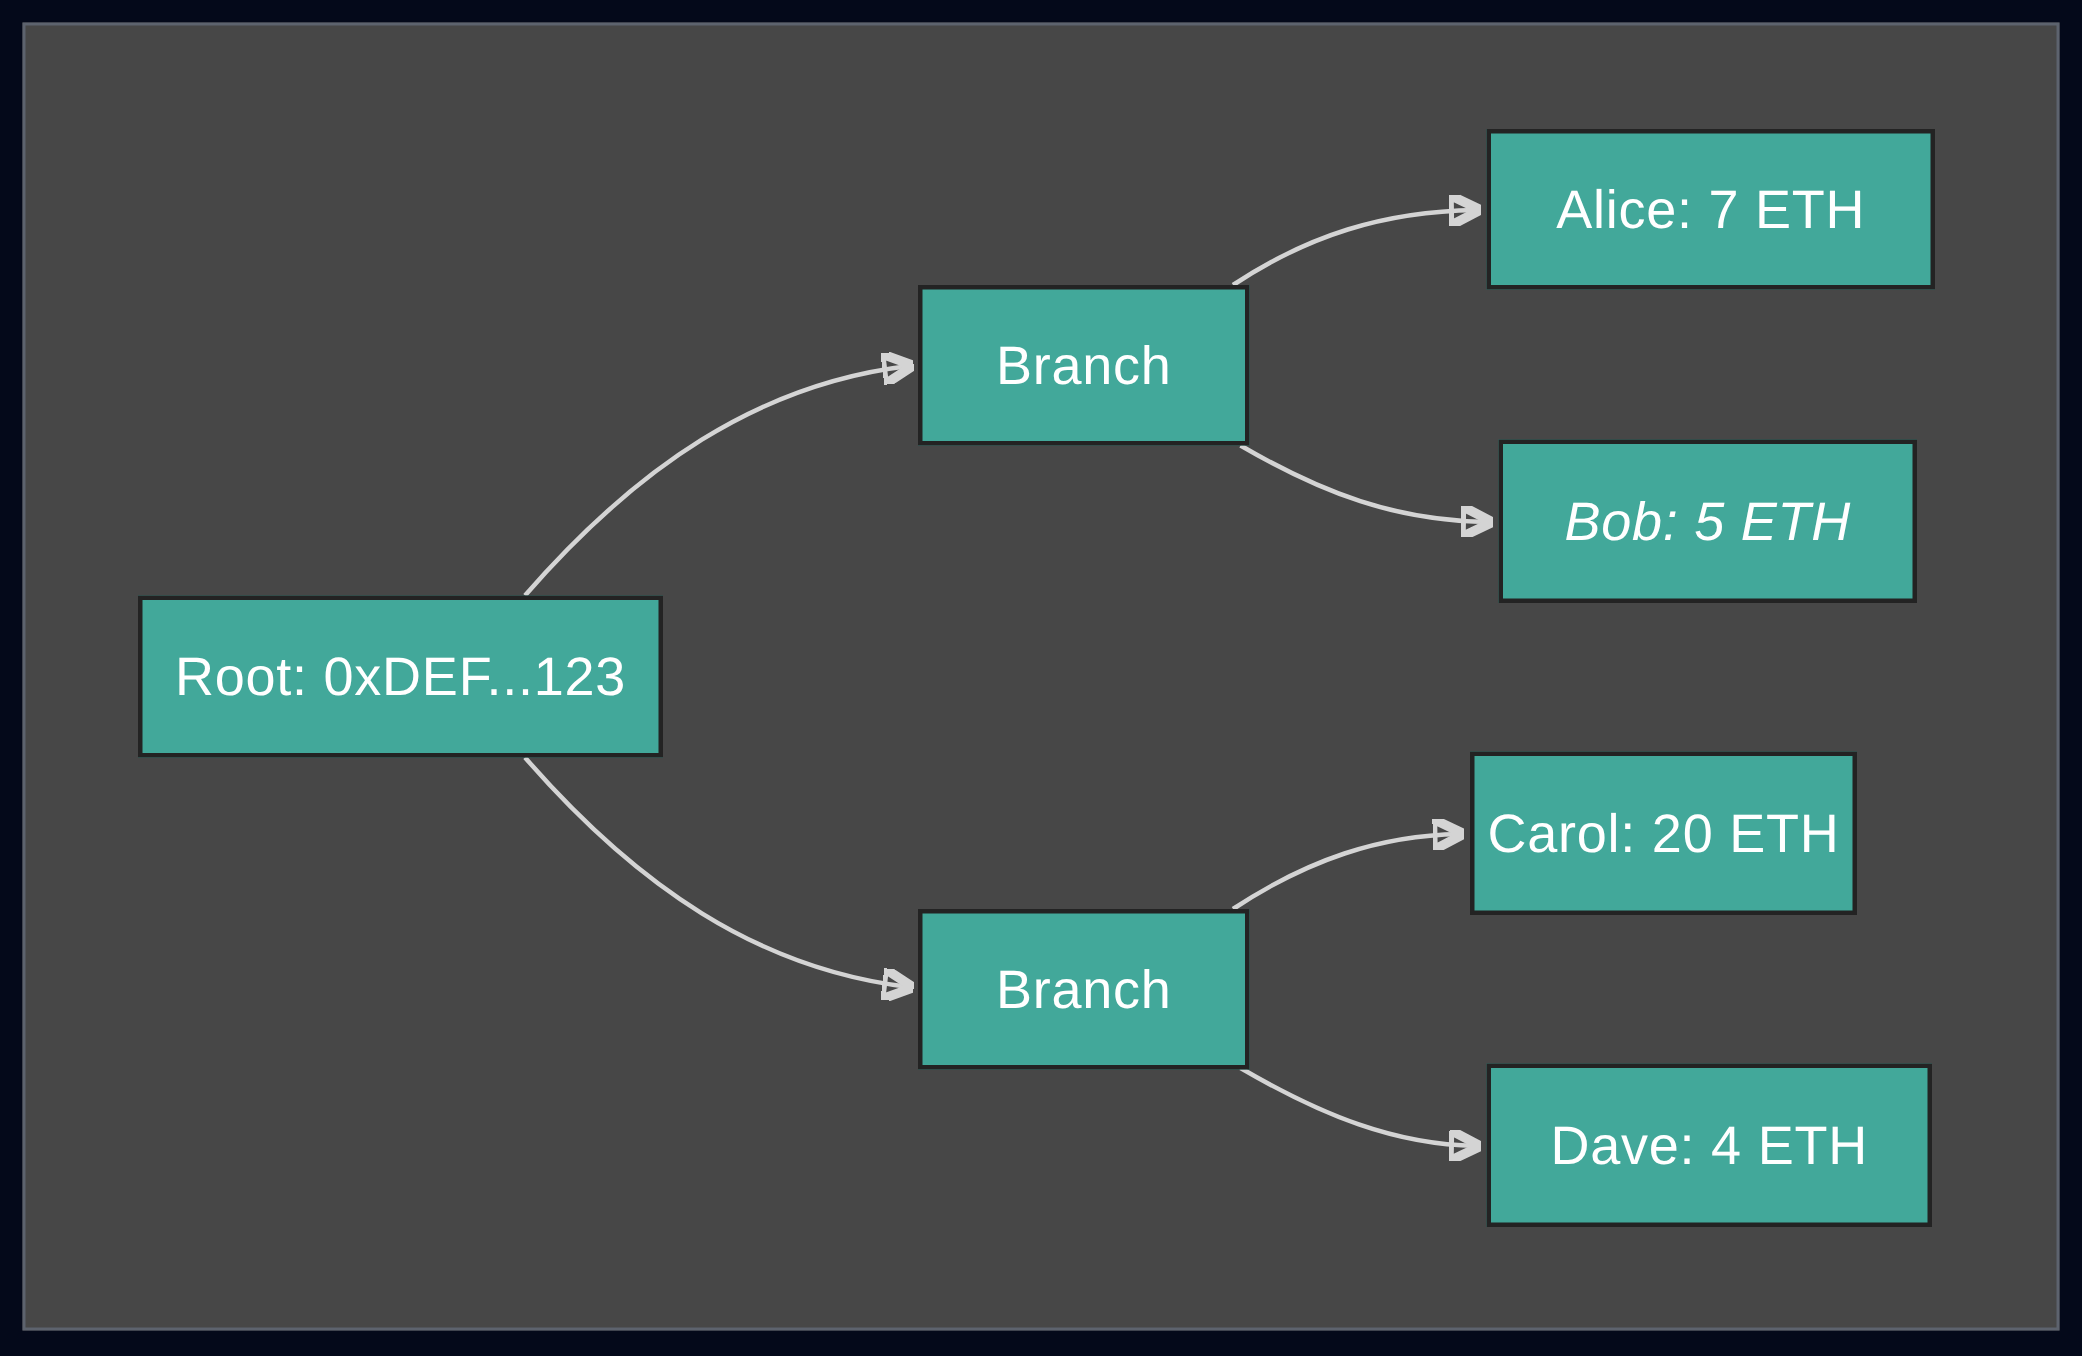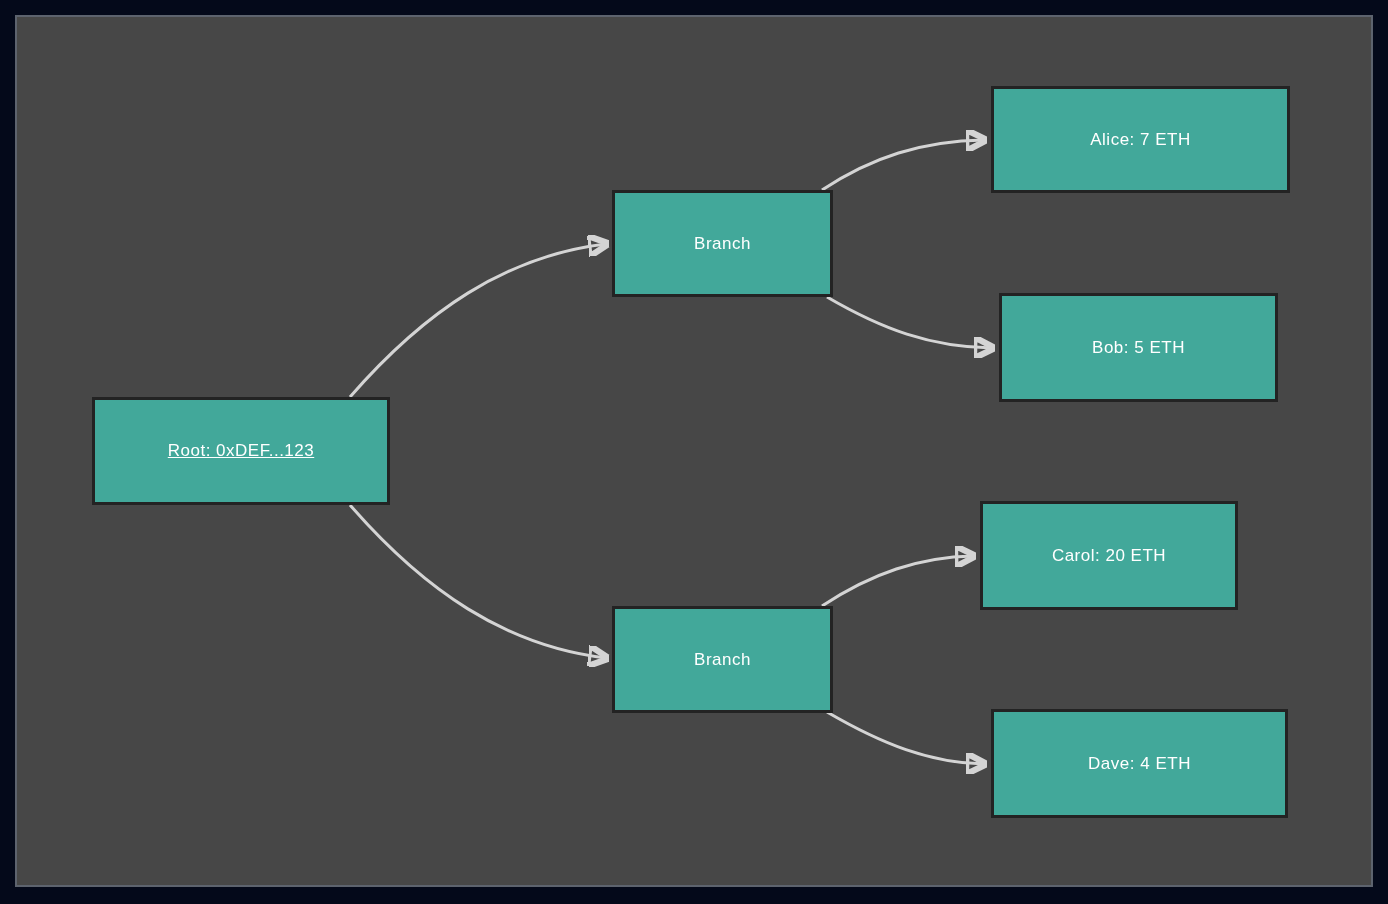--- a/index.html
+++ b/index.html
@@ -55,7 +55,7 @@
     background: #42a89a;
     border: 3px solid #232323;
     color: #ffffff;
-    font-size: 17px;
+    font-size: 36px;
     display: flex;
     align-items: center;
     justify-content: center;

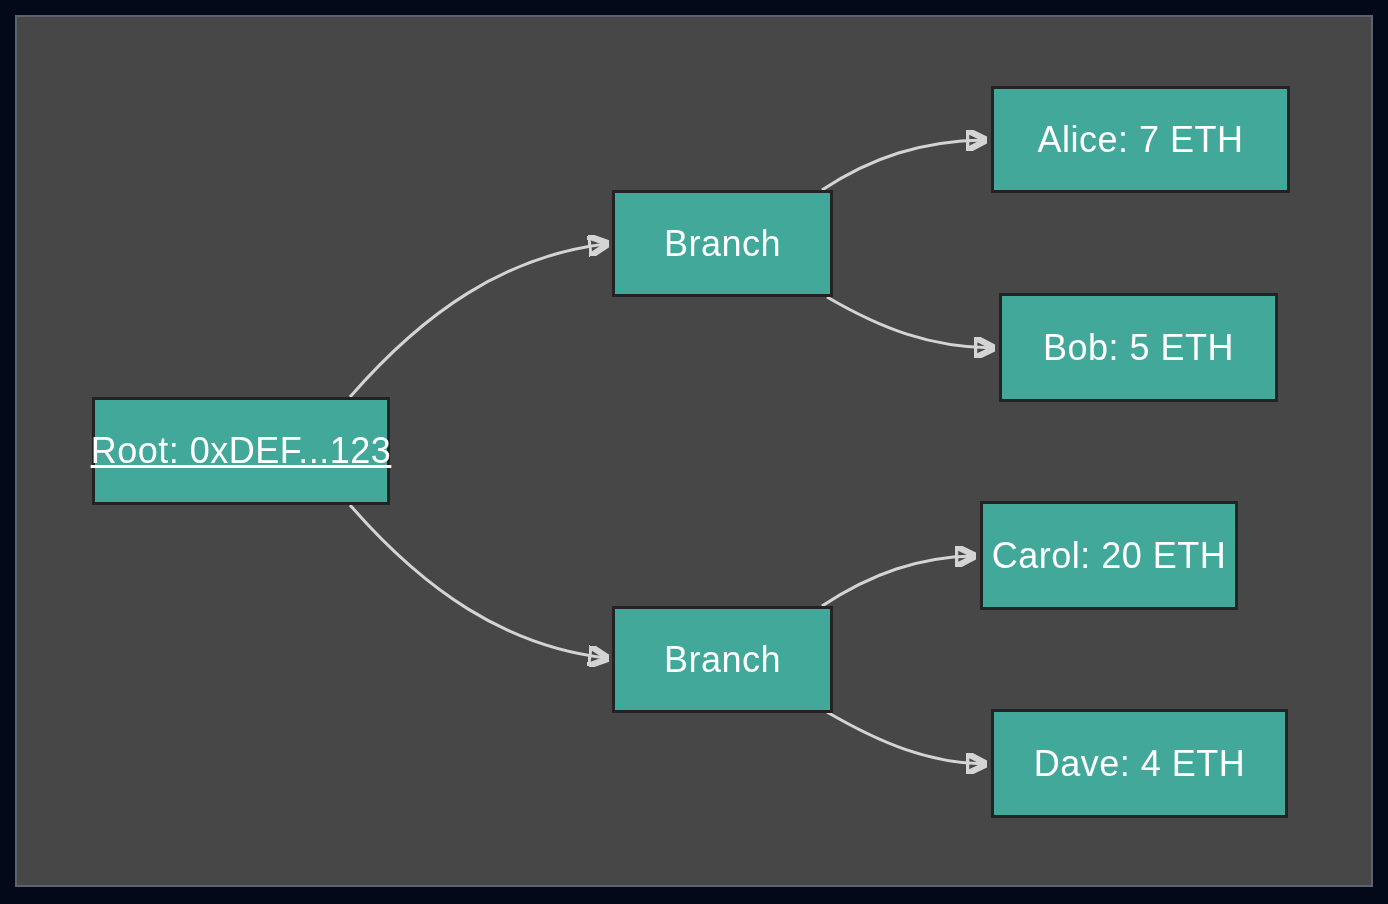--- a/index.html
+++ b/index.html
@@ -104,7 +104,7 @@
     <span>Alice: 7 ETH</span>
   </div>
 
-  <div class="node" style="left:999px; top:293px; width:279px; height:109px;">
+  <div class="node" style="left:999px; top:293px; width:279px; height:109px;font-style:italic;">
     <span>Bob: 5 ETH</span>
   </div>
 

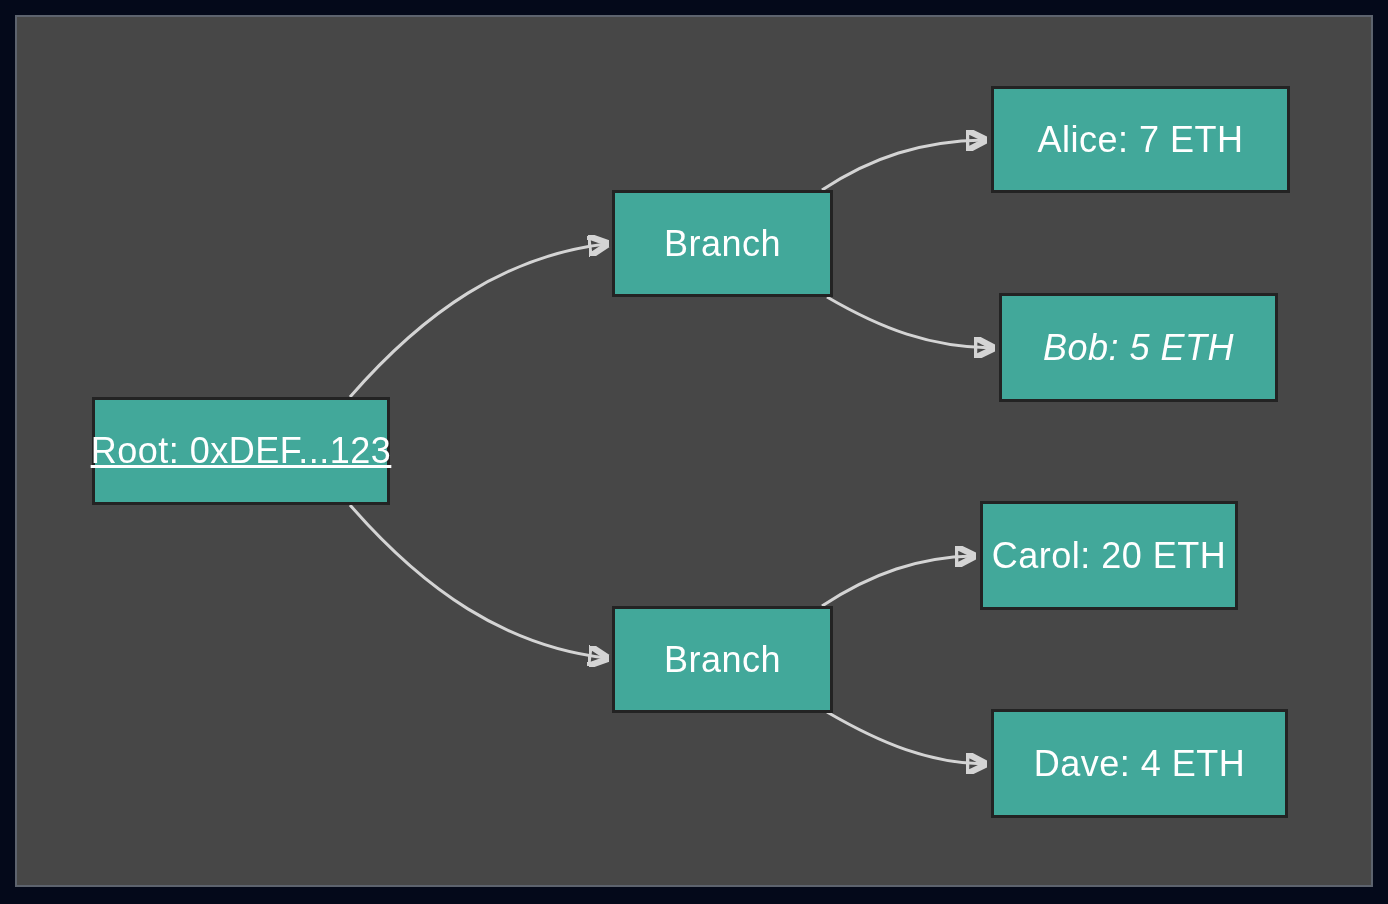--- a/index.html
+++ b/index.html
@@ -88,7 +88,7 @@
   <div class="title">
   </div>
 
-  <div class="node" style="left:92px; top:397px; width:298px; height:108px;text-decoration:underline;">
+  <div class="node" style="left:92px; top:397px; width:350px; height:108px;">
     <span>Root: 0xDEF...123</span>
   </div>
 

